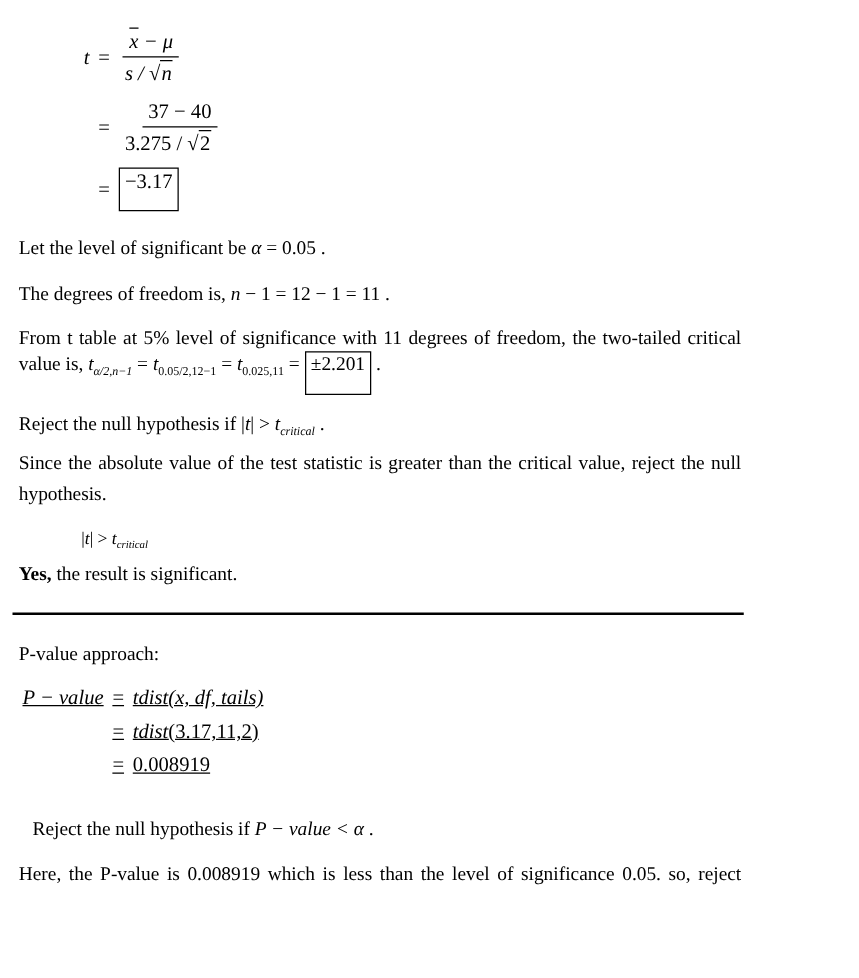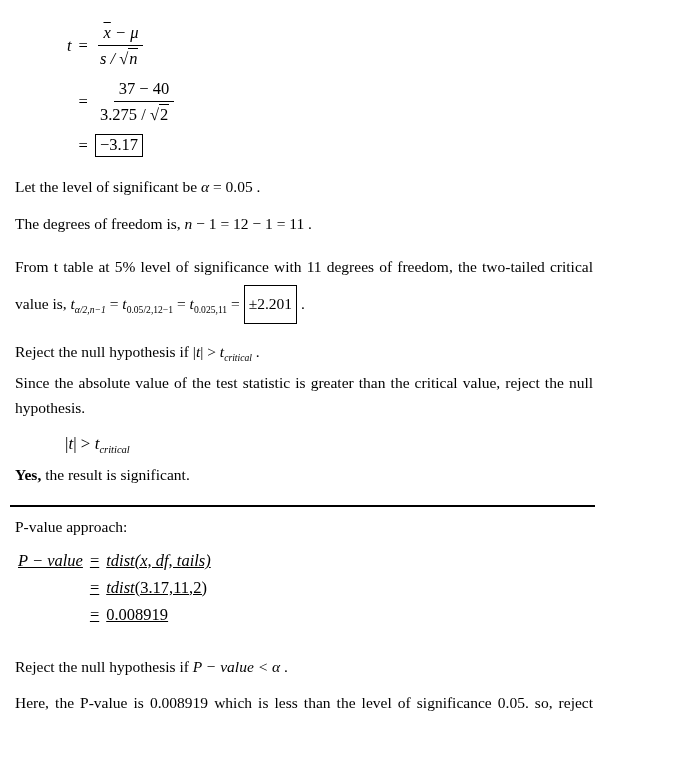--- a/index.html
+++ b/index.html
@@ -32,7 +32,7 @@
   .frac .den{padding:2px 5px 0;}
   .xbar{text-decoration:overline;}
   .radicand{border-top:1.4px solid #000;padding:0 1px;}
-  .boxed{border:1.3px solid #000;padding:0 4px 1px;font-style:normal;display:inline-block;}
+  .boxed{border:1.3px solid #000;padding:0 4px 13px;font-style:normal;display:inline-block;}
   .rule-line{border:none;border-top:2px solid #000;width:585px;margin:18px 0 0 -5px;}
   .mt10{margin-top:10px;}.mt12{margin-top:12px;}.mt13{margin-top:13px;}
   .mt14{}.mt18{margin-top:18px;}.mt20{margin-top:8px;}.mt30{margin-top:30px;}

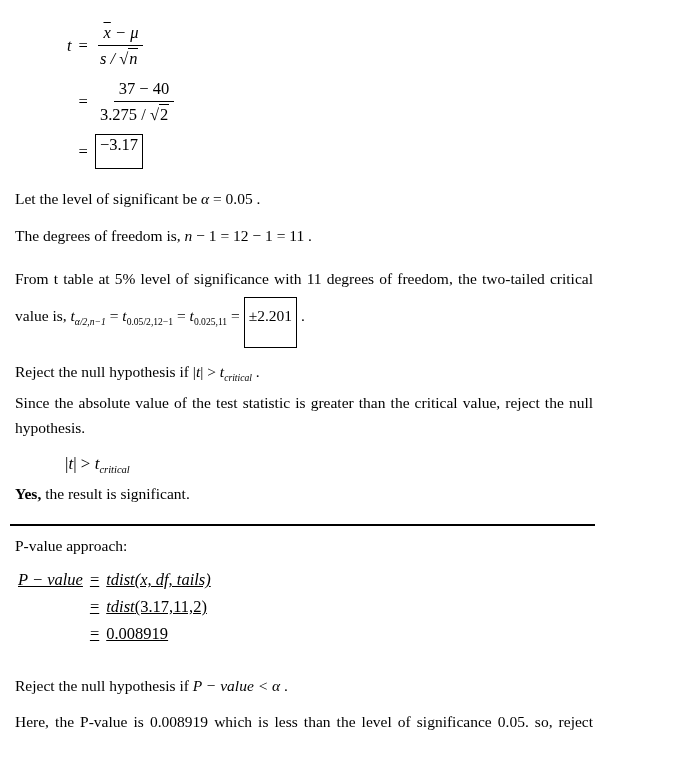--- a/index.html
+++ b/index.html
@@ -36,7 +36,7 @@
   .rule-line{border:none;border-top:2px solid #000;width:585px;margin:18px 0 0 -5px;}
   .mt10{margin-top:10px;}.mt12{margin-top:12px;}.mt13{margin-top:13px;}
   .mt14{}.mt18{margin-top:18px;}.mt20{margin-top:8px;}.mt30{margin-top:30px;}
-  .lh28{line-height:36px;}
+  .lh28{line-height:20px;}
   .lh25{line-height:25px;}
   .lh23{line-height:23px;}
   .indent-abs{margin:12px 0 0 50px;font-size:17px;}

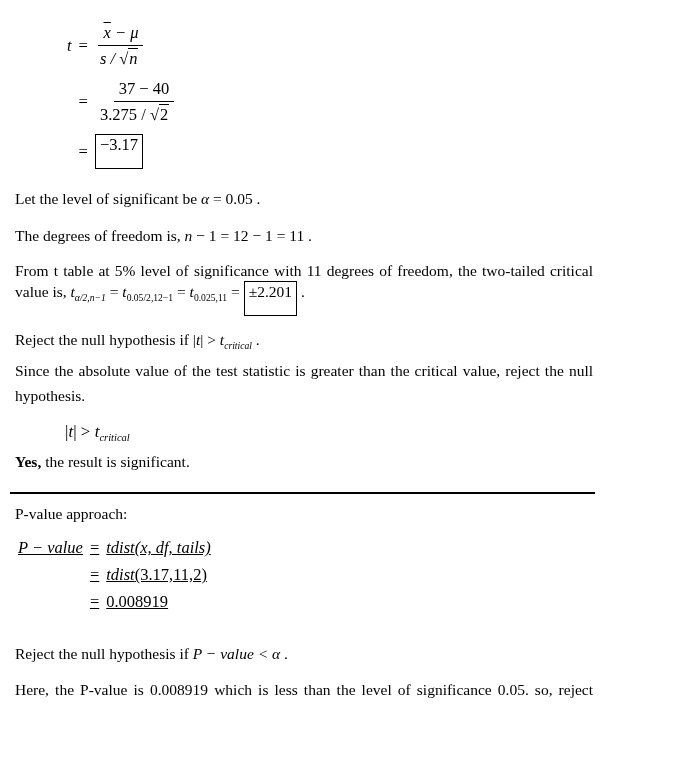--- a/index.html
+++ b/index.html
@@ -39,7 +39,7 @@
   .lh28{line-height:20px;}
   .lh25{line-height:25px;}
   .lh23{line-height:23px;}
-  .indent-abs{margin:12px 0 0 50px;font-size:17px;}
+  .indent-abs{margin:12px 0 0 50px;font-size:14px;}
 </style>
 </head>
 <body>

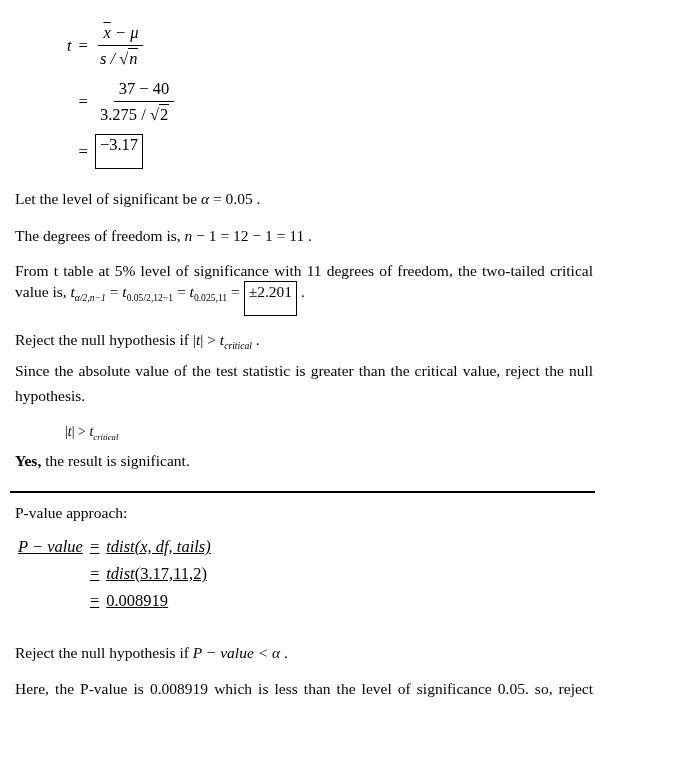--- a/index.html
+++ b/index.html
@@ -35,7 +35,7 @@
   .boxed{border:1.3px solid #000;padding:0 4px 13px;font-style:normal;display:inline-block;}
   .rule-line{border:none;border-top:2px solid #000;width:585px;margin:18px 0 0 -5px;}
   .mt10{margin-top:10px;}.mt12{margin-top:12px;}.mt13{margin-top:13px;}
-  .mt14{}.mt18{margin-top:18px;}.mt20{margin-top:8px;}.mt30{margin-top:30px;}
+  .mt14{}.mt18{margin-top:18px;}.mt20{margin-top:20px;}.mt30{margin-top:30px;}
   .lh28{line-height:20px;}
   .lh25{line-height:25px;}
   .lh23{line-height:23px;}

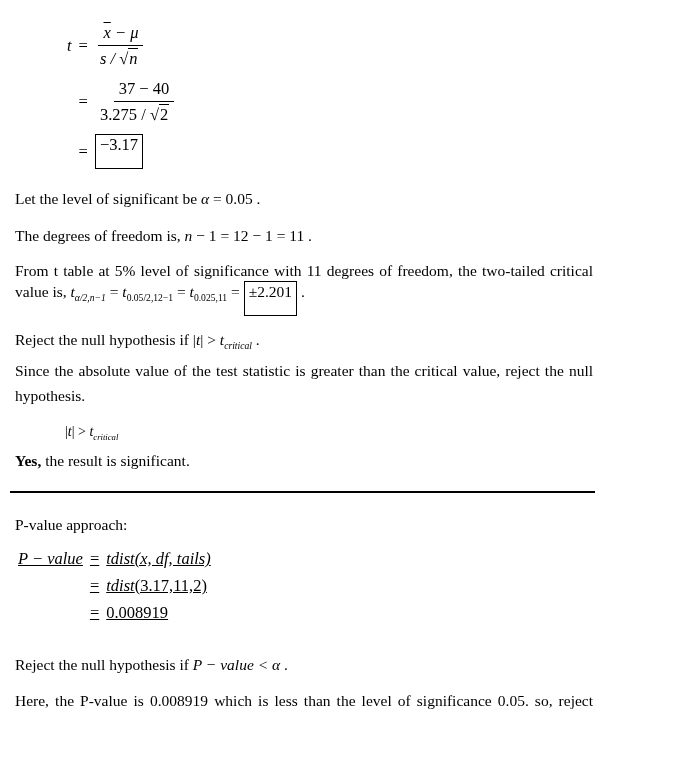--- a/index.html
+++ b/index.html
@@ -35,7 +35,7 @@
   .boxed{border:1.3px solid #000;padding:0 4px 13px;font-style:normal;display:inline-block;}
   .rule-line{border:none;border-top:2px solid #000;width:585px;margin:18px 0 0 -5px;}
   .mt10{margin-top:10px;}.mt12{margin-top:12px;}.mt13{margin-top:13px;}
-  .mt14{}.mt18{margin-top:18px;}.mt20{margin-top:20px;}.mt30{margin-top:30px;}
+  .mt14{}.mt18{margin-top:18px;}.mt20{margin-top:20px;}.mt30{margin-top:30px;margin-left:11px;}
   .lh28{line-height:20px;}
   .lh25{line-height:25px;}
   .lh23{line-height:23px;}

